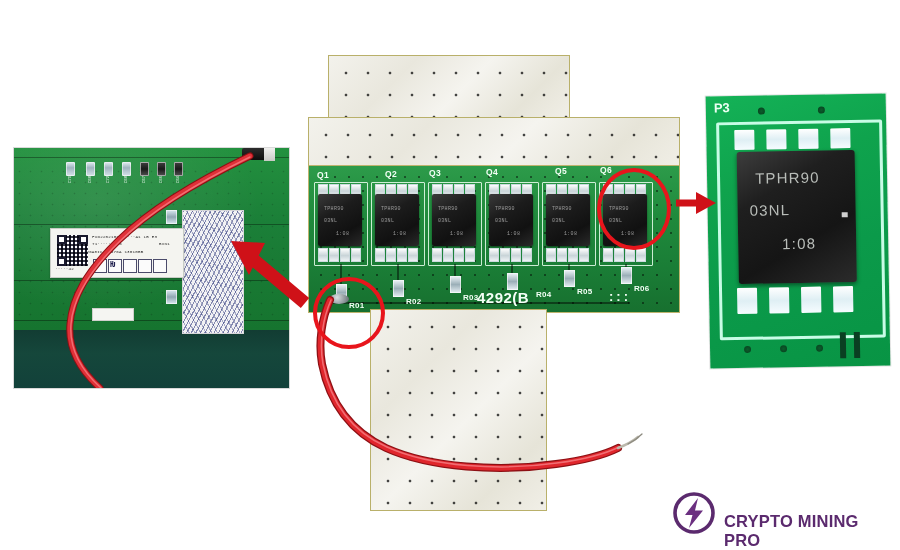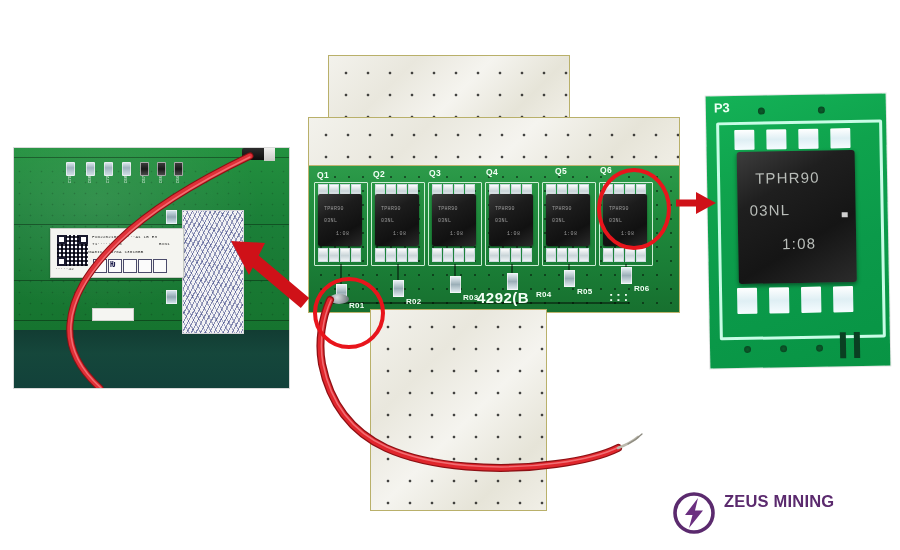--- a/index.html
+++ b/index.html
@@ -316,7 +316,7 @@
     <div id="mb-green" class="abs">
 
       <div class="q-label abs" style="left:8px;  top:4px;">Q1</div>
-      <div class="q-label abs" style="left:64px; top:3px;">Q2</div>
+      <div class="q-label abs" style="left:76px; top:3px;">Q2</div>
       <div class="q-label abs" style="left:120px;top:2px;">Q3</div>
       <div class="q-label abs" style="left:177px;top:1px;">Q4</div>
       <div class="q-label abs" style="left:246px;top:0px;">Q5</div>

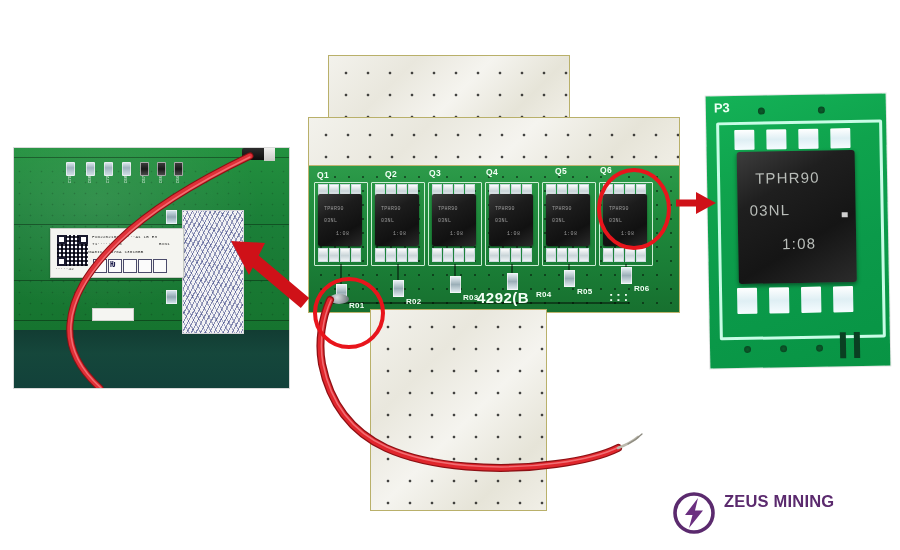--- a/index.html
+++ b/index.html
@@ -518,7 +518,6 @@
       <circle cx="22" cy="22" r="19" fill="none" stroke="#5b2a6e" stroke-width="3.6"></circle>
       <path d="M26 7 L13 24 L20.5 24 L17 37 L31 19.5 L23 19.5 Z" fill="#6b2f80"></path>
     </svg>
-    <div id="logo-line1" class="logo-text abs">ZEUS MINING</div>
   </div>
 
 </div>

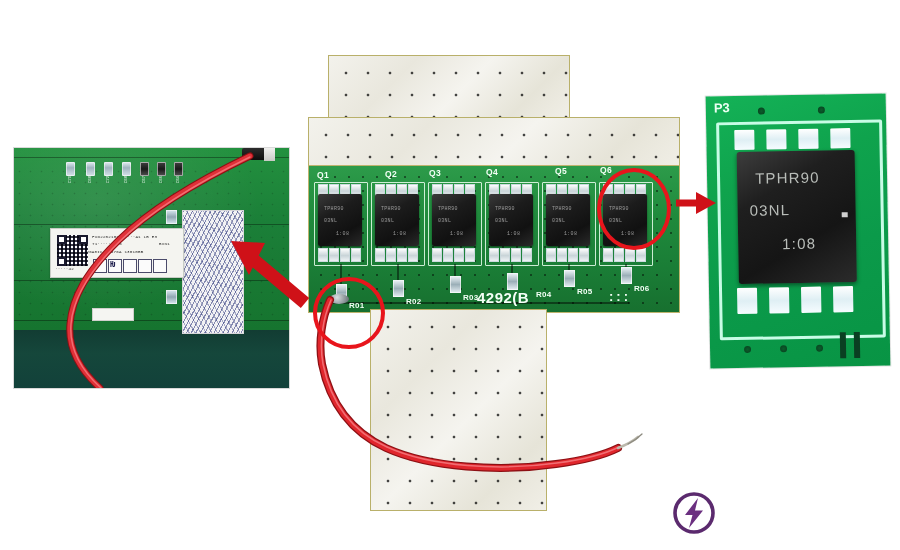--- a/index.html
+++ b/index.html
@@ -518,6 +518,7 @@
       <circle cx="22" cy="22" r="19" fill="none" stroke="#5b2a6e" stroke-width="3.6"></circle>
       <path d="M26 7 L13 24 L20.5 24 L17 37 L31 19.5 L23 19.5 Z" fill="#6b2f80"></path>
     </svg>
+    <div id="logo-line2" class="logo-text abs">CRYPTO MINING PRO</div>
   </div>
 
 </div>

